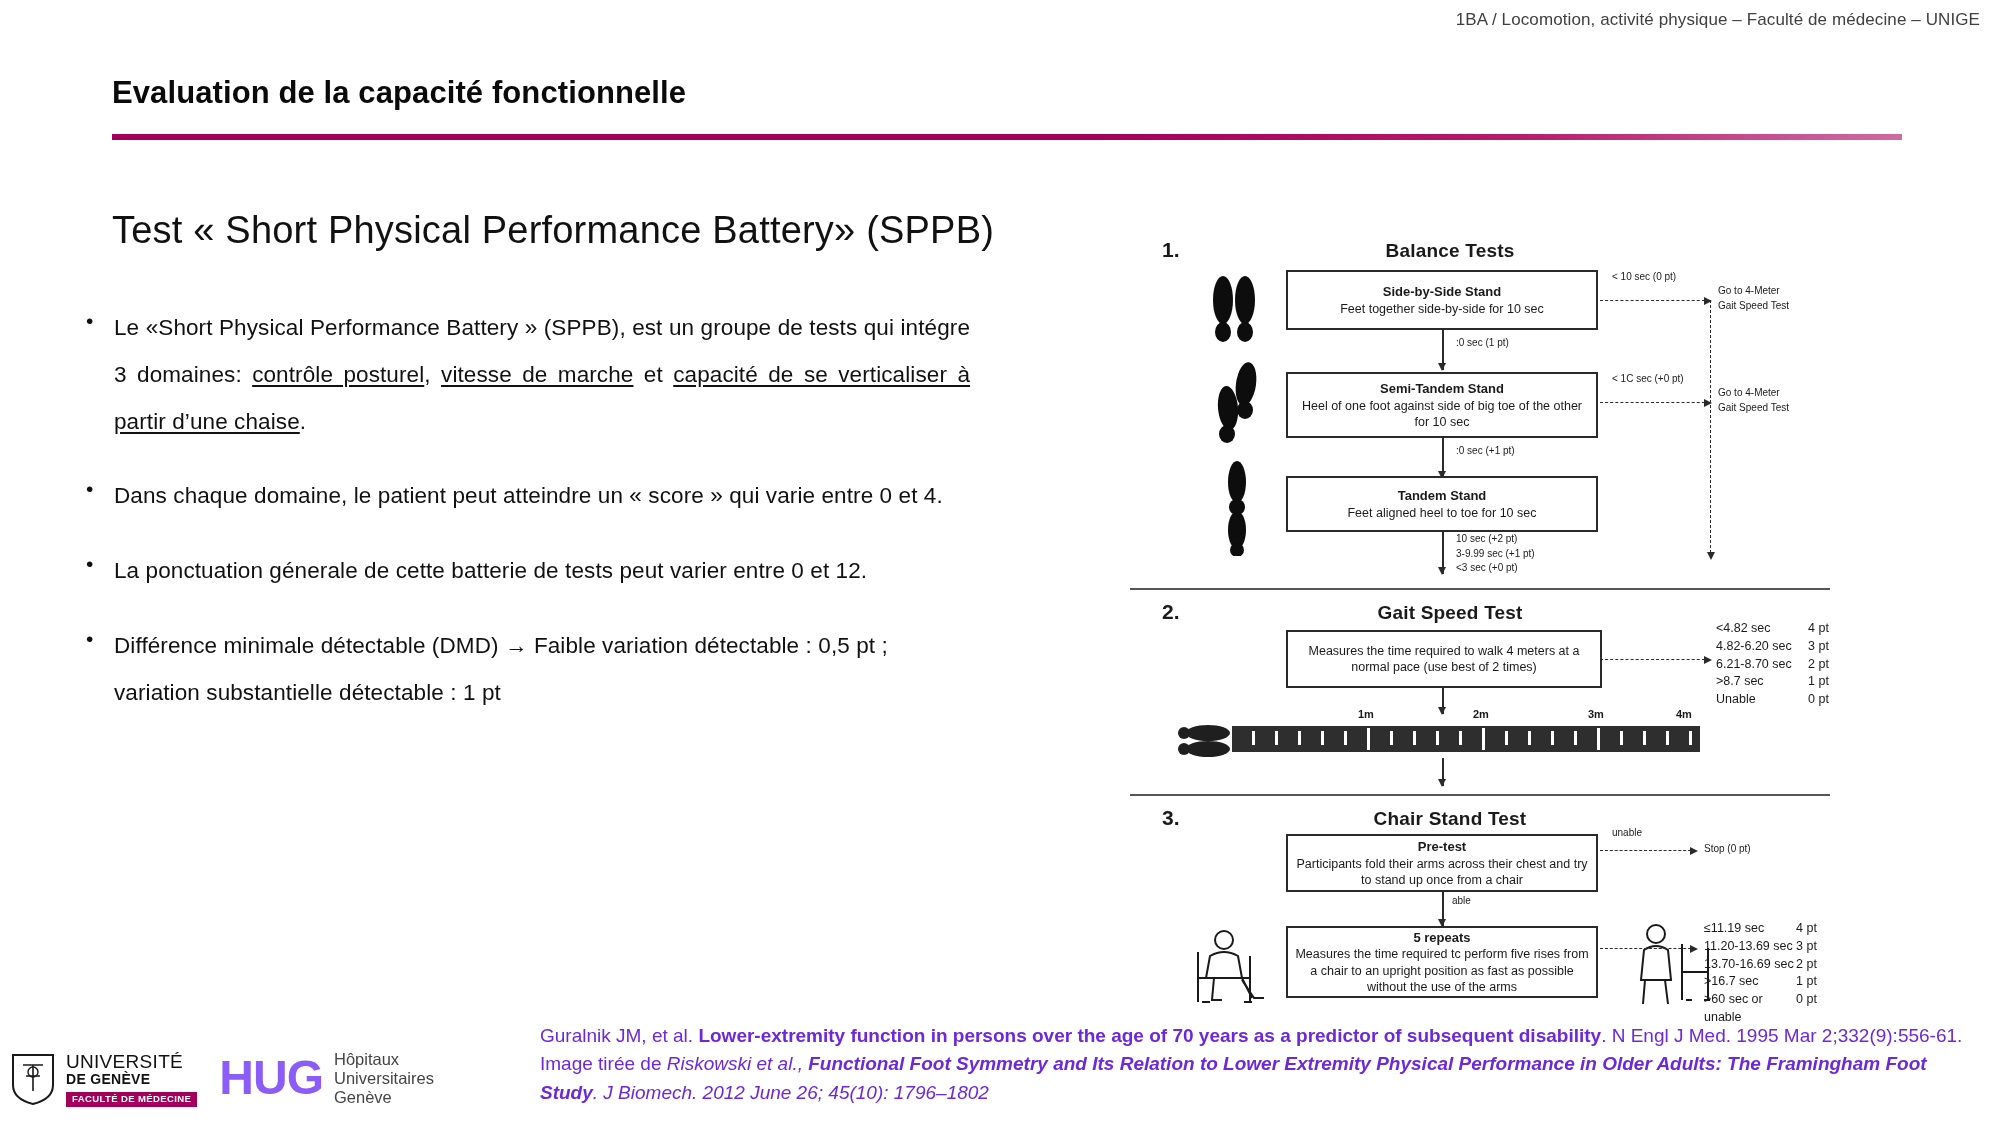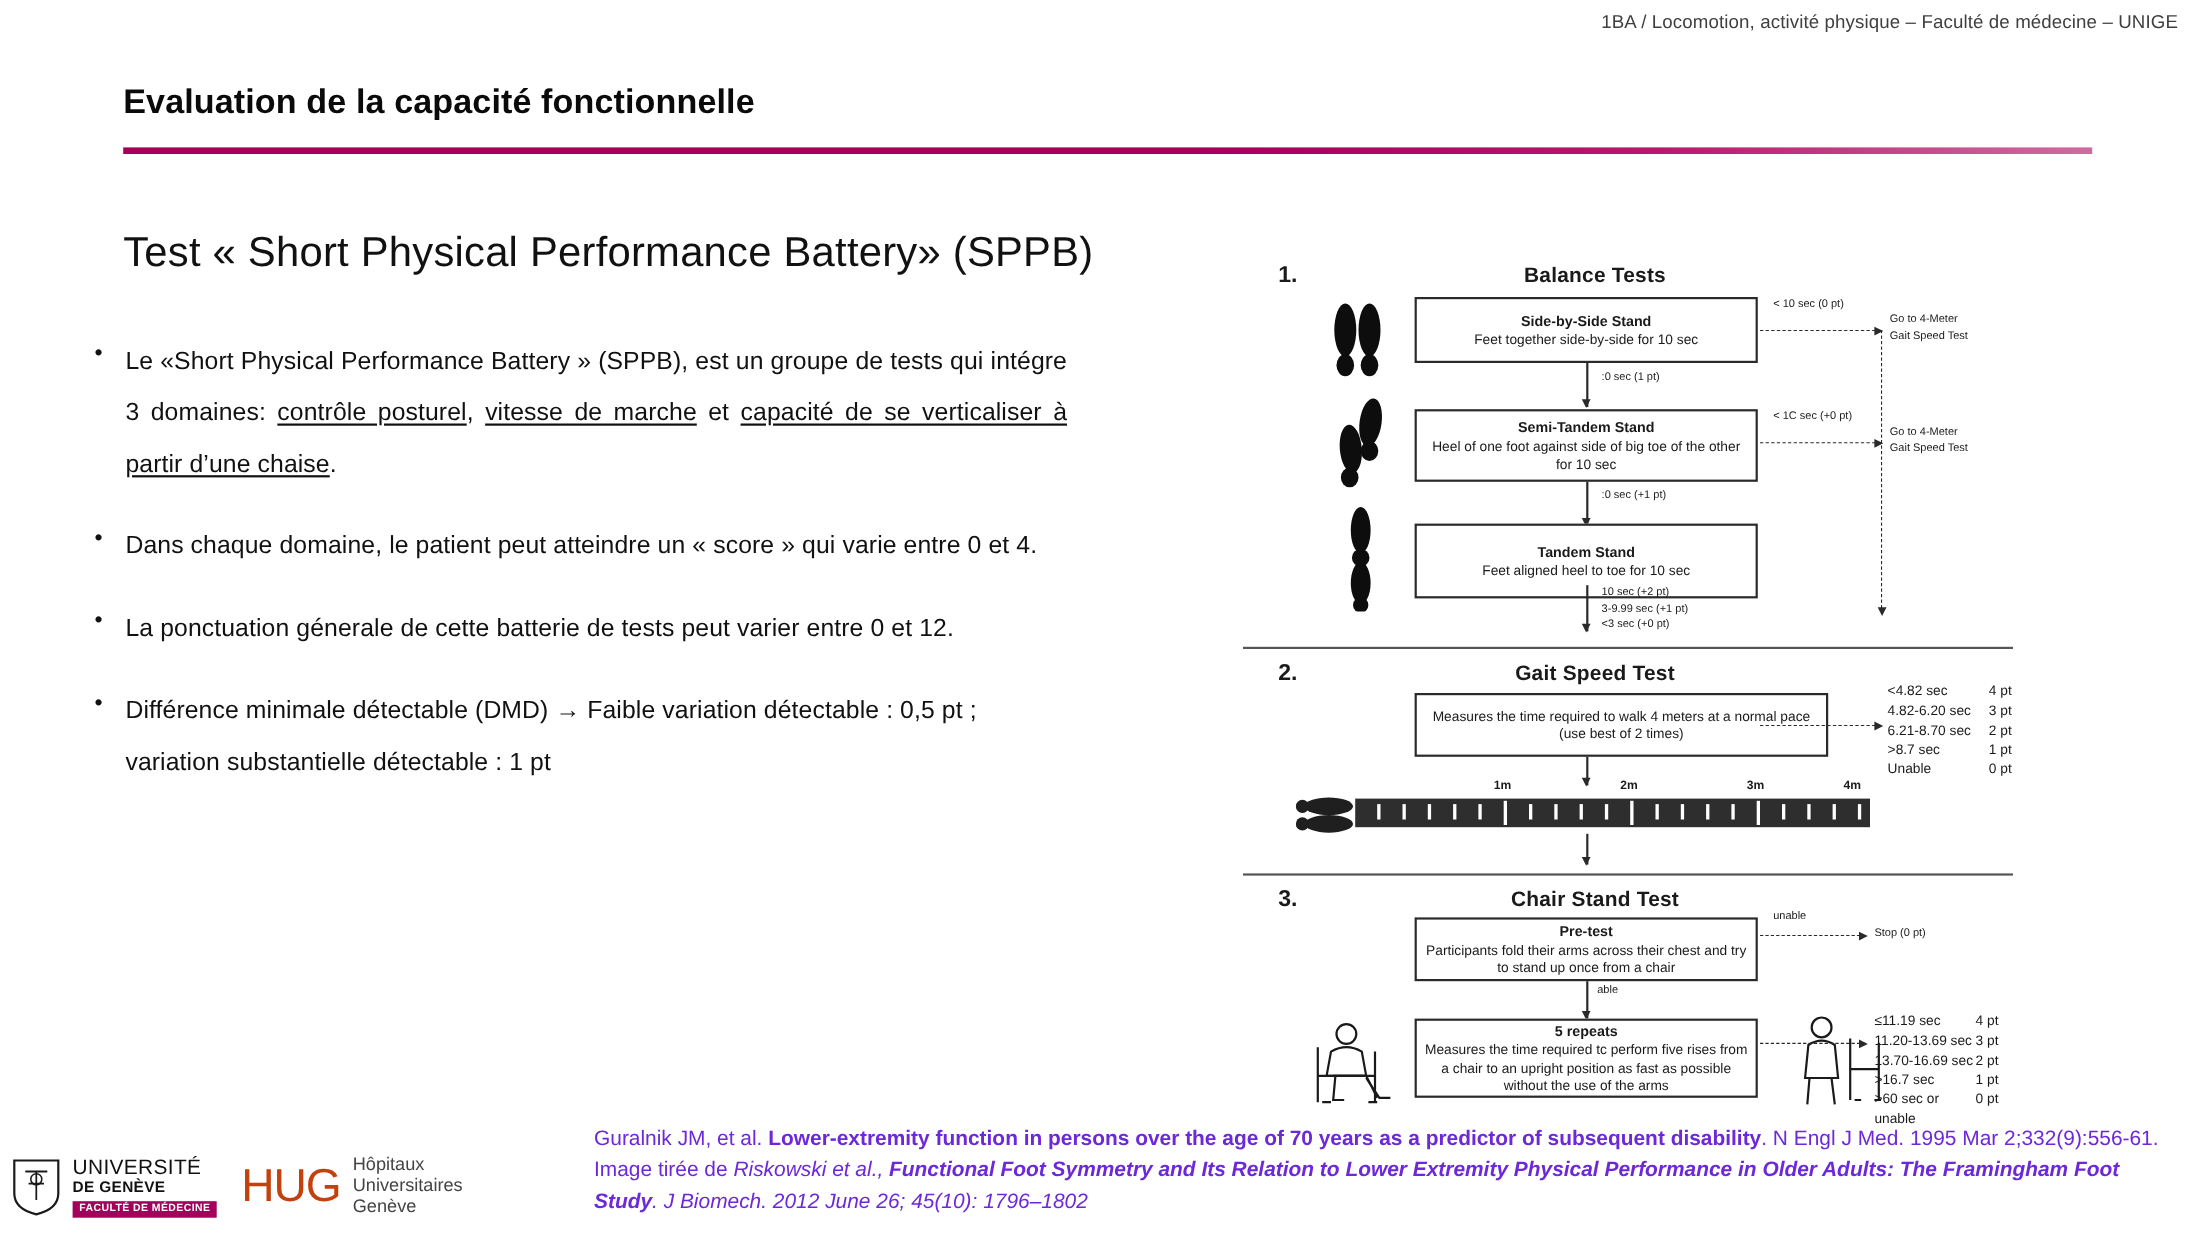--- a/index.html
+++ b/index.html
@@ -231,7 +231,7 @@
       <ellipse cx="17" cy="90" rx="7" ry="7" fill="#0d0d0d"></ellipse>
     </svg>
 
-    <div class="fig-box" style="left:166px; top:244px; width:312px; height:68px;">
+    <div class="fig-box" style="left:166px; top:244px; width:312px; height:56px;">
       <div class="b-title">Tandem Stand</div>
       <div class="b-desc">Feet aligned heel to toe for 10 sec</div>
     </div>

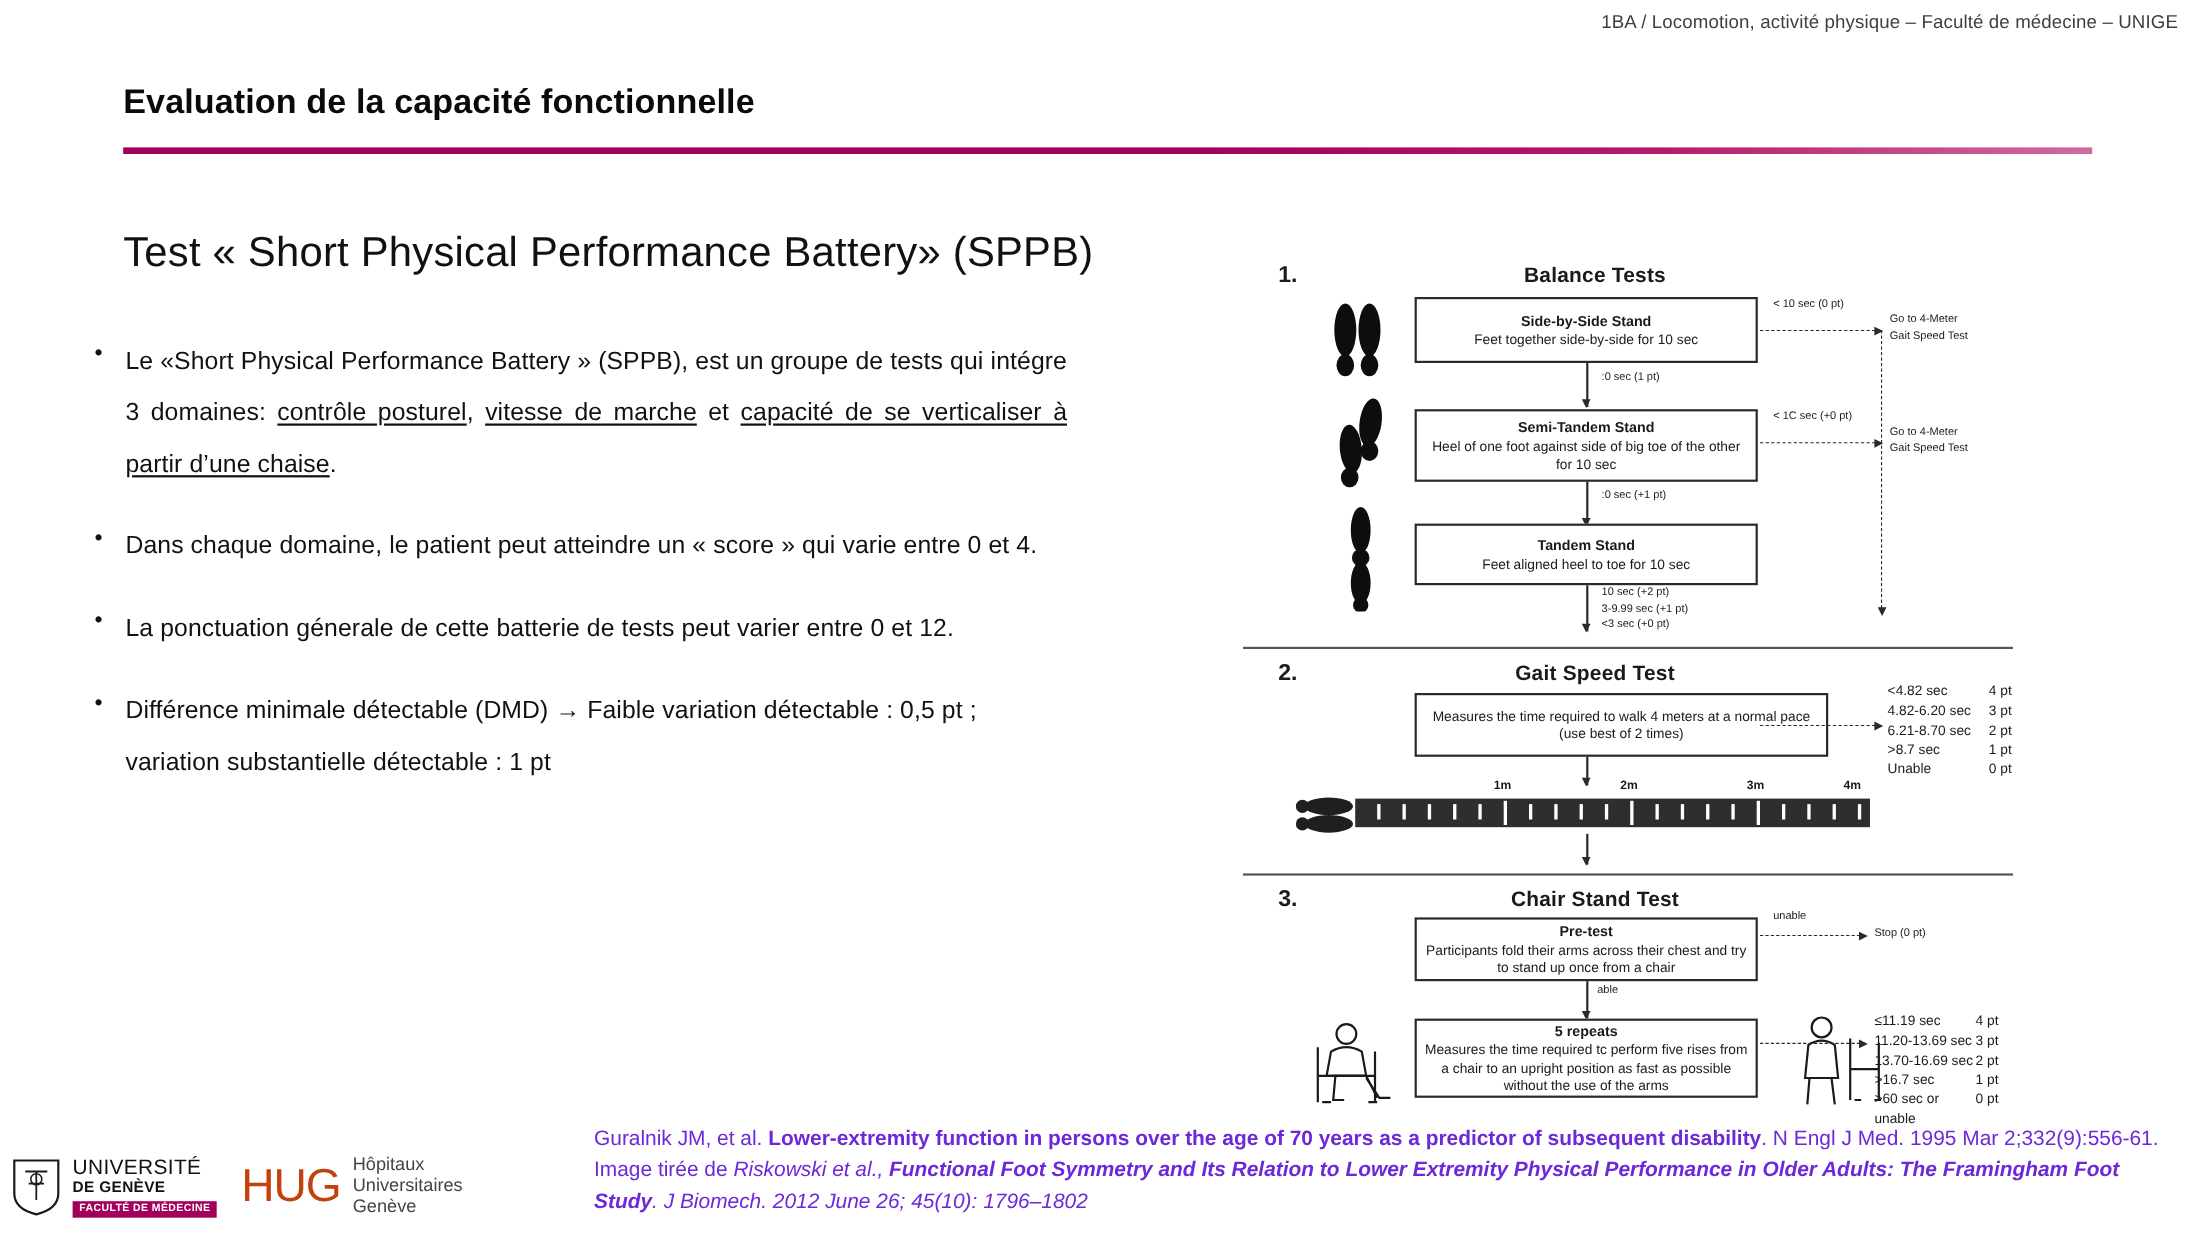--- a/index.html
+++ b/index.html
@@ -246,7 +246,7 @@
     <div class="fig-sec-num" style="left:42px; top:368px;">2.</div>
     <div class="fig-sec-title" style="left:180px; top:370px; width:300px;">Gait Speed Test</div>
 
-    <div class="fig-box" style="left:166px; top:398px; width:376px; height:58px;">
+    <div class="fig-box" style="left:166px; top:398px; width:316px; height:58px;">
       <div class="b-desc">Measures the time required to walk
 4 meters at a normal pace (use best of 2 times)</div>
     </div>

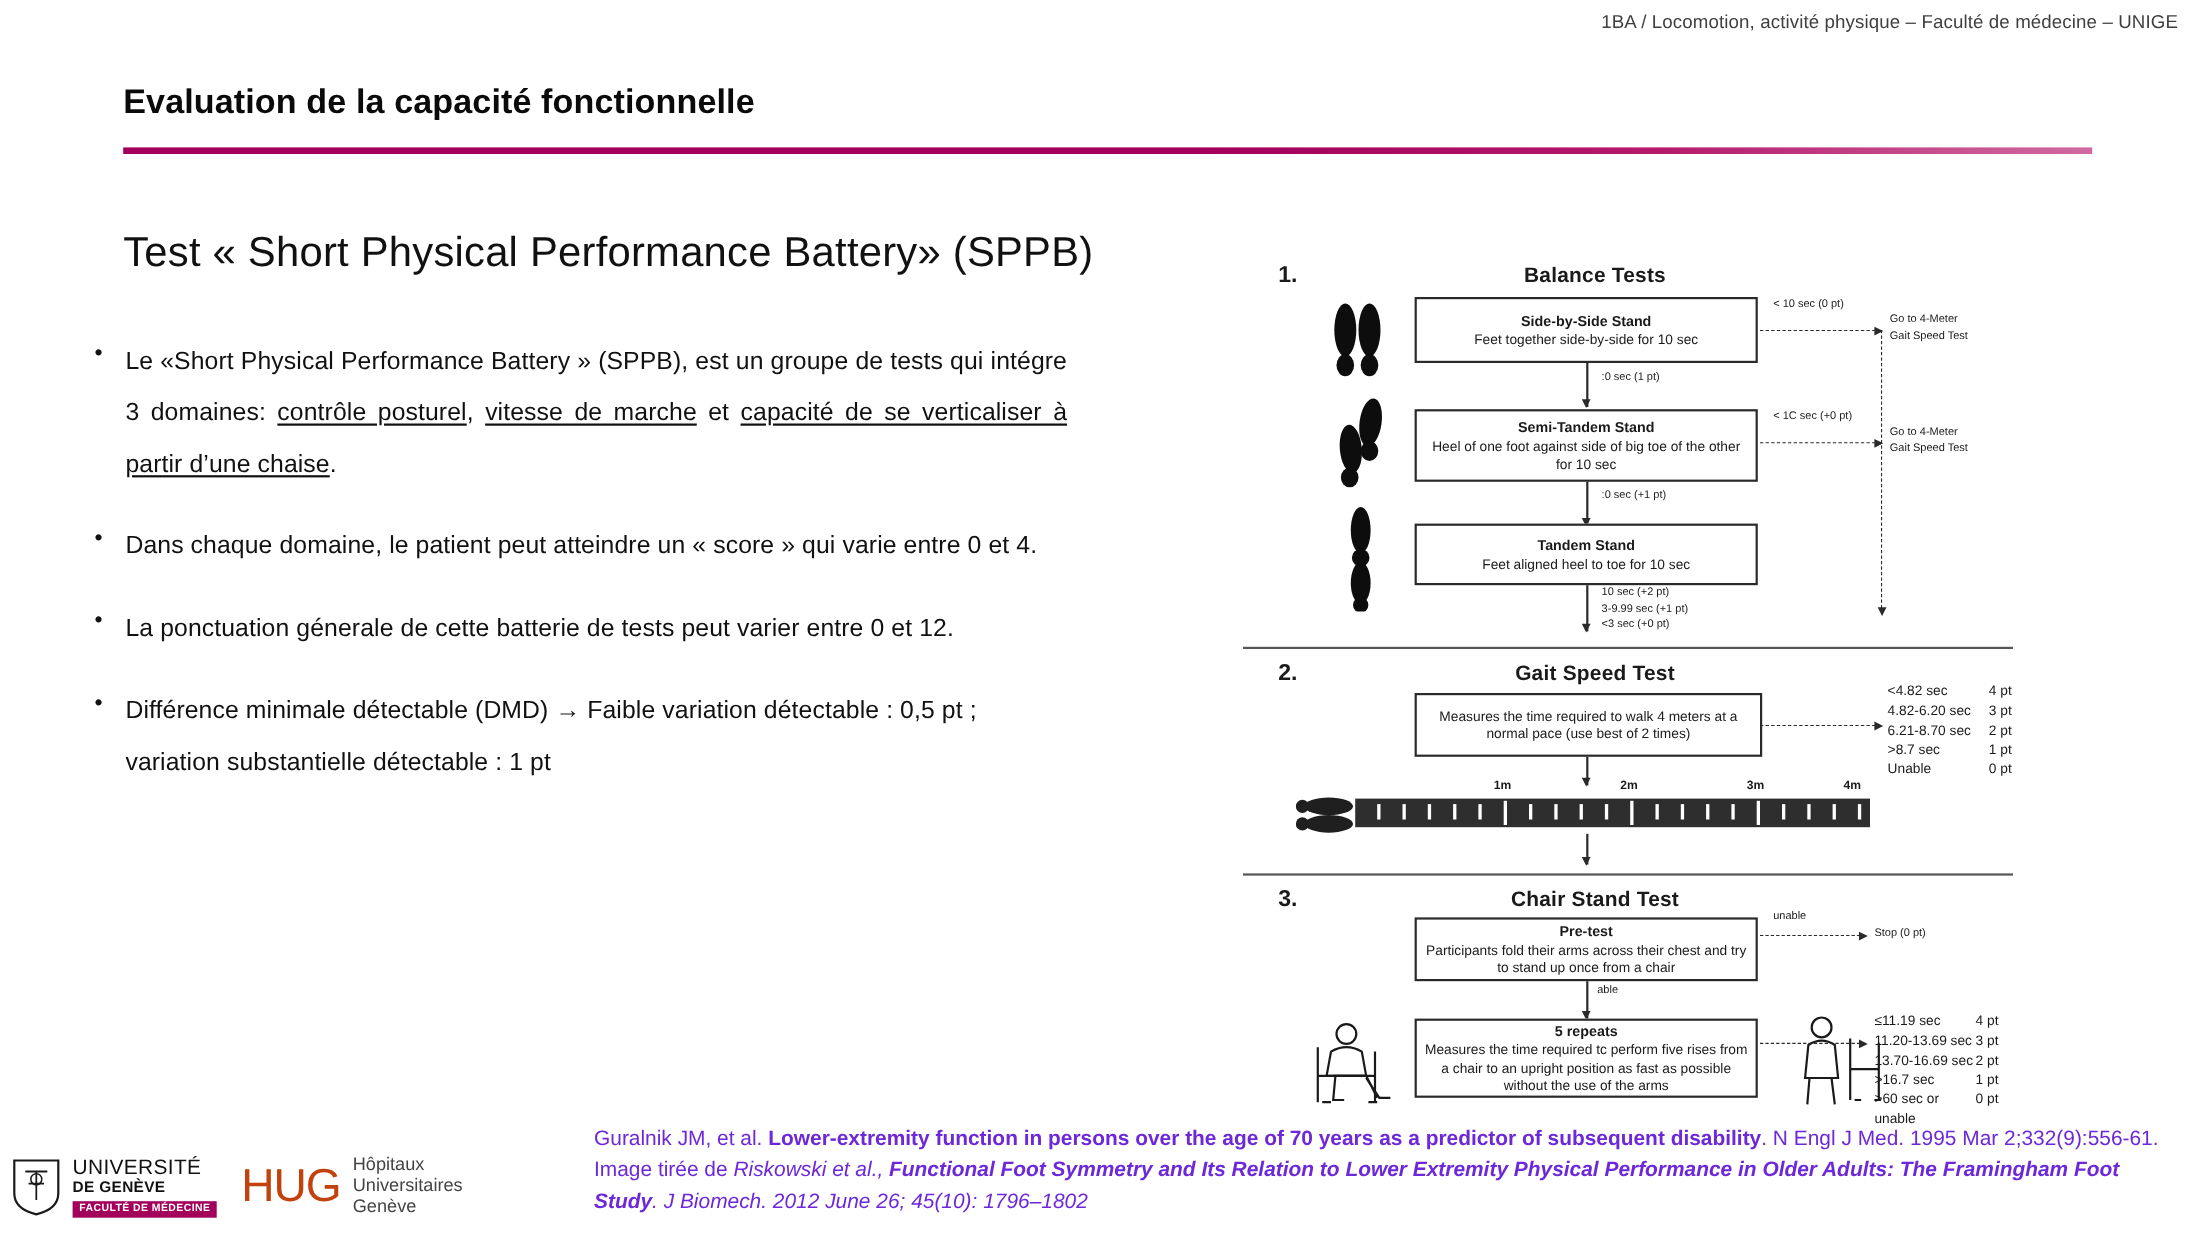--- a/index.html
+++ b/index.html
@@ -129,7 +129,7 @@
     padding: 2.5px 6px 2px; letter-spacing: .4px;
   }
   .hug-logo { display: flex; align-items: center; gap: 11px; }
-  .hug-mark { font-size: 42px; font-weight: normal; color: #c2410c; letter-spacing: -1px; line-height: 1; }
+  .hug-mark { font-size: 48px; font-weight: bold; color: #8b5cf6; letter-spacing: -1px; line-height: 1; }
   .hug-words { line-height: 1.16; font-size: 16.5px; color: #444; }
 
   

